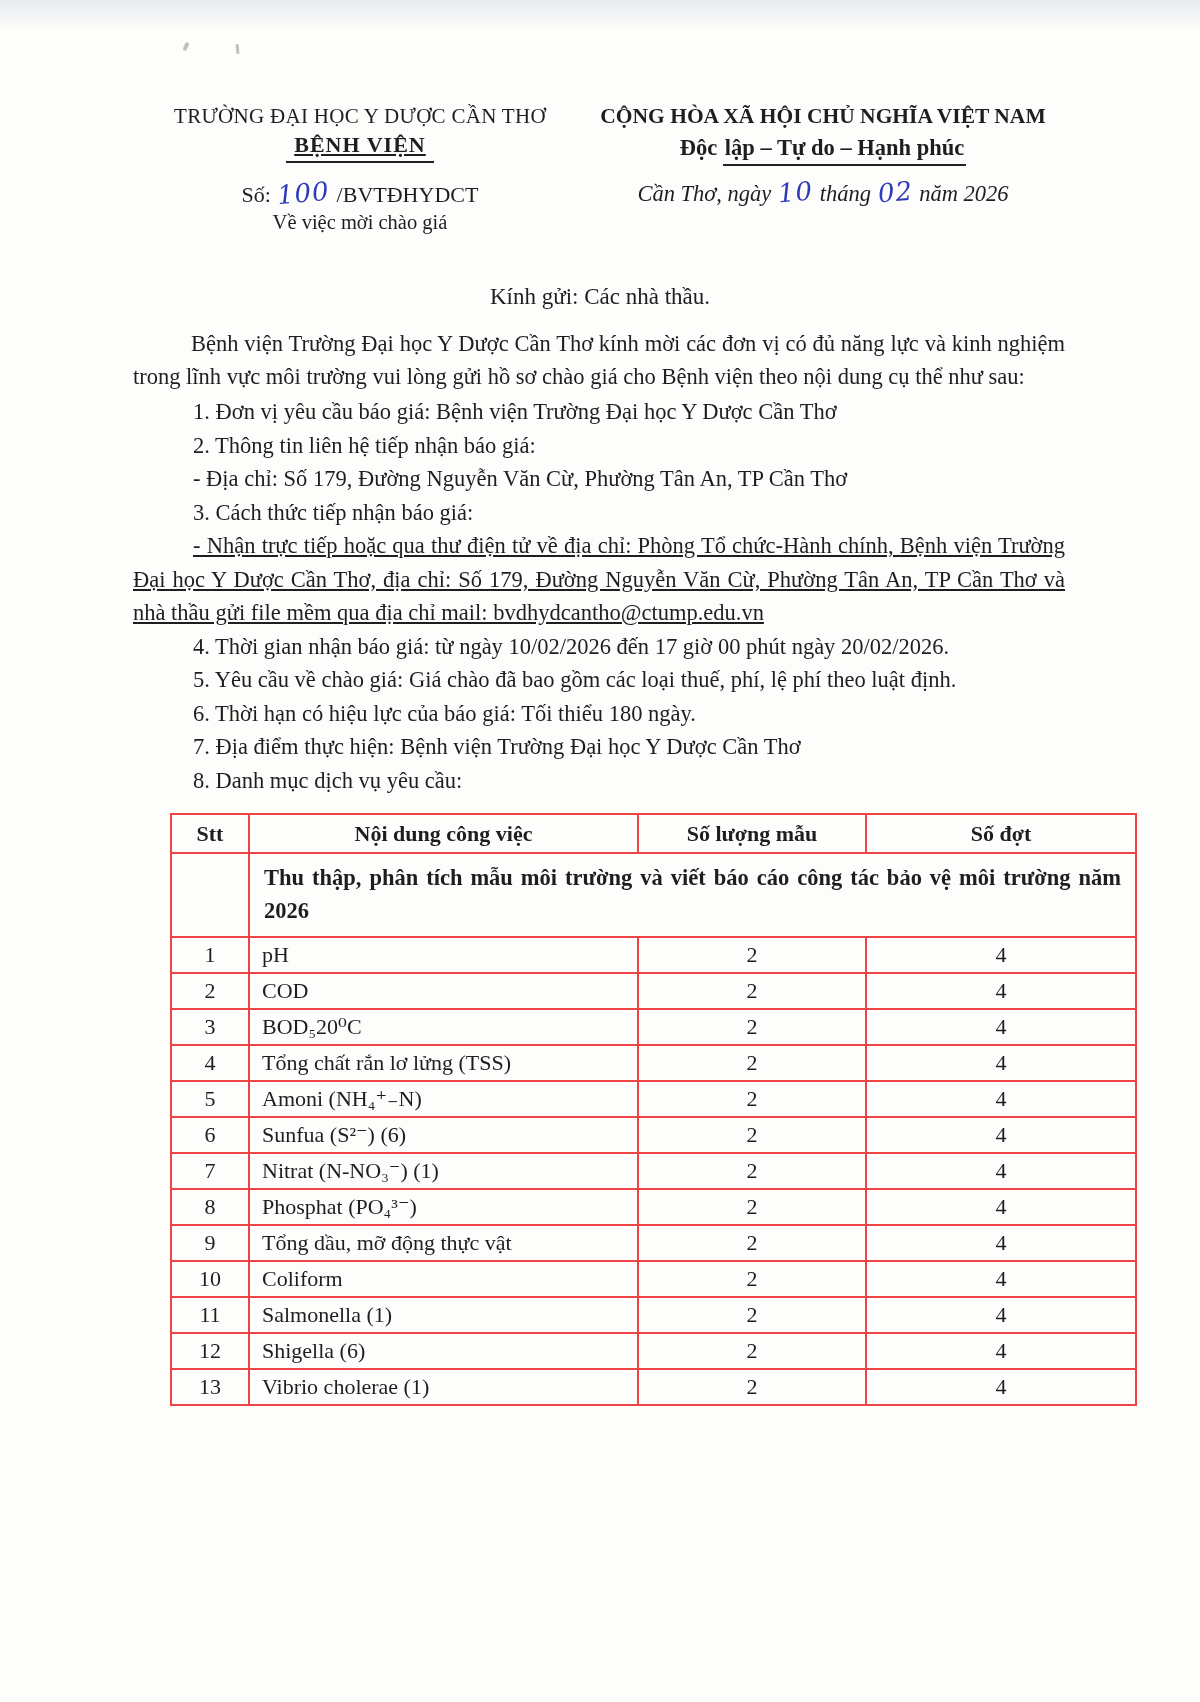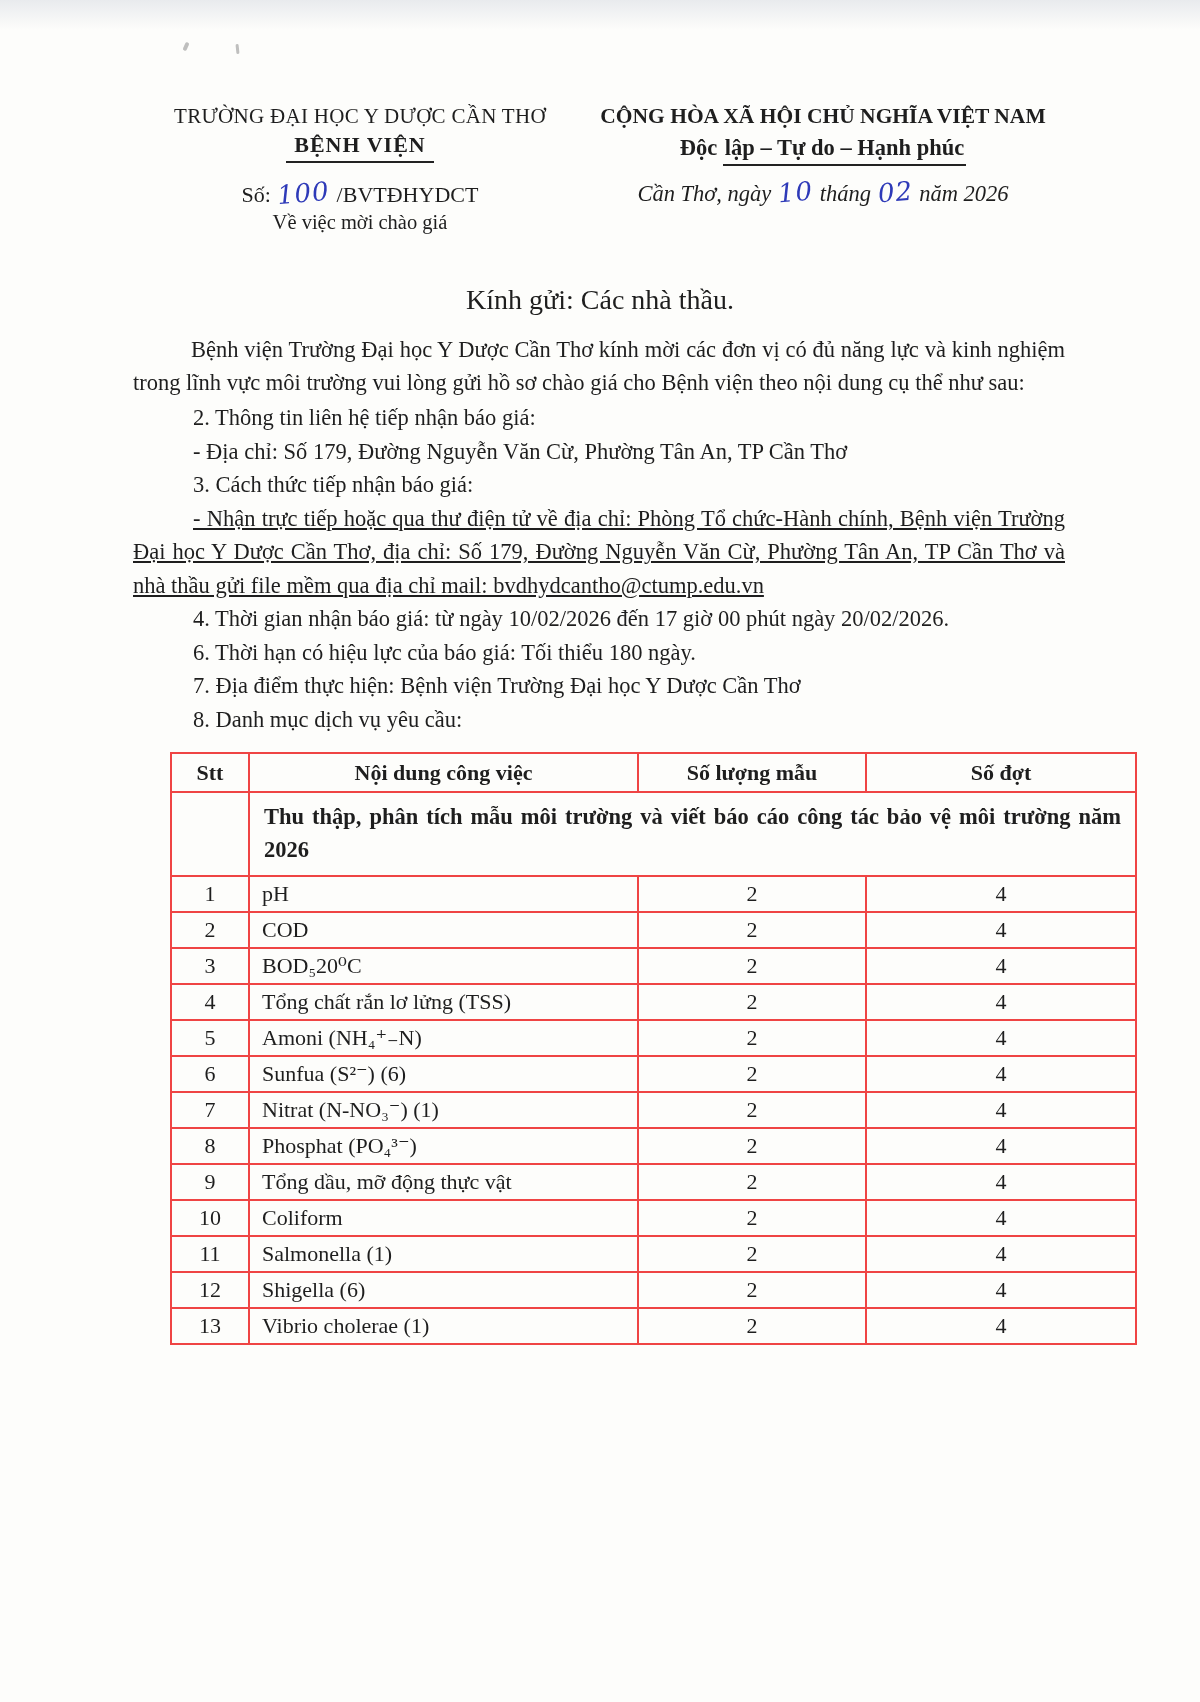--- a/index.html
+++ b/index.html
@@ -23,7 +23,7 @@
   .org-university { font-size:21px; white-space:nowrap; letter-spacing:.3px; }
   .org-unit-wrap { margin-top:3px; }
   .org-unit { display:inline-block; font-weight:bold; font-size:22px; letter-spacing:1px;
-              border-bottom:2.5px solid #222; padding:0 8px 3px; }
+              border-bottom:2.5px solid #222; padding:0 8px 3px;text-decoration:underline; }
   .doc-number { margin-top:19px; font-size:22px; }
   .subject { margin-top:3px; font-size:20.5px; }
 

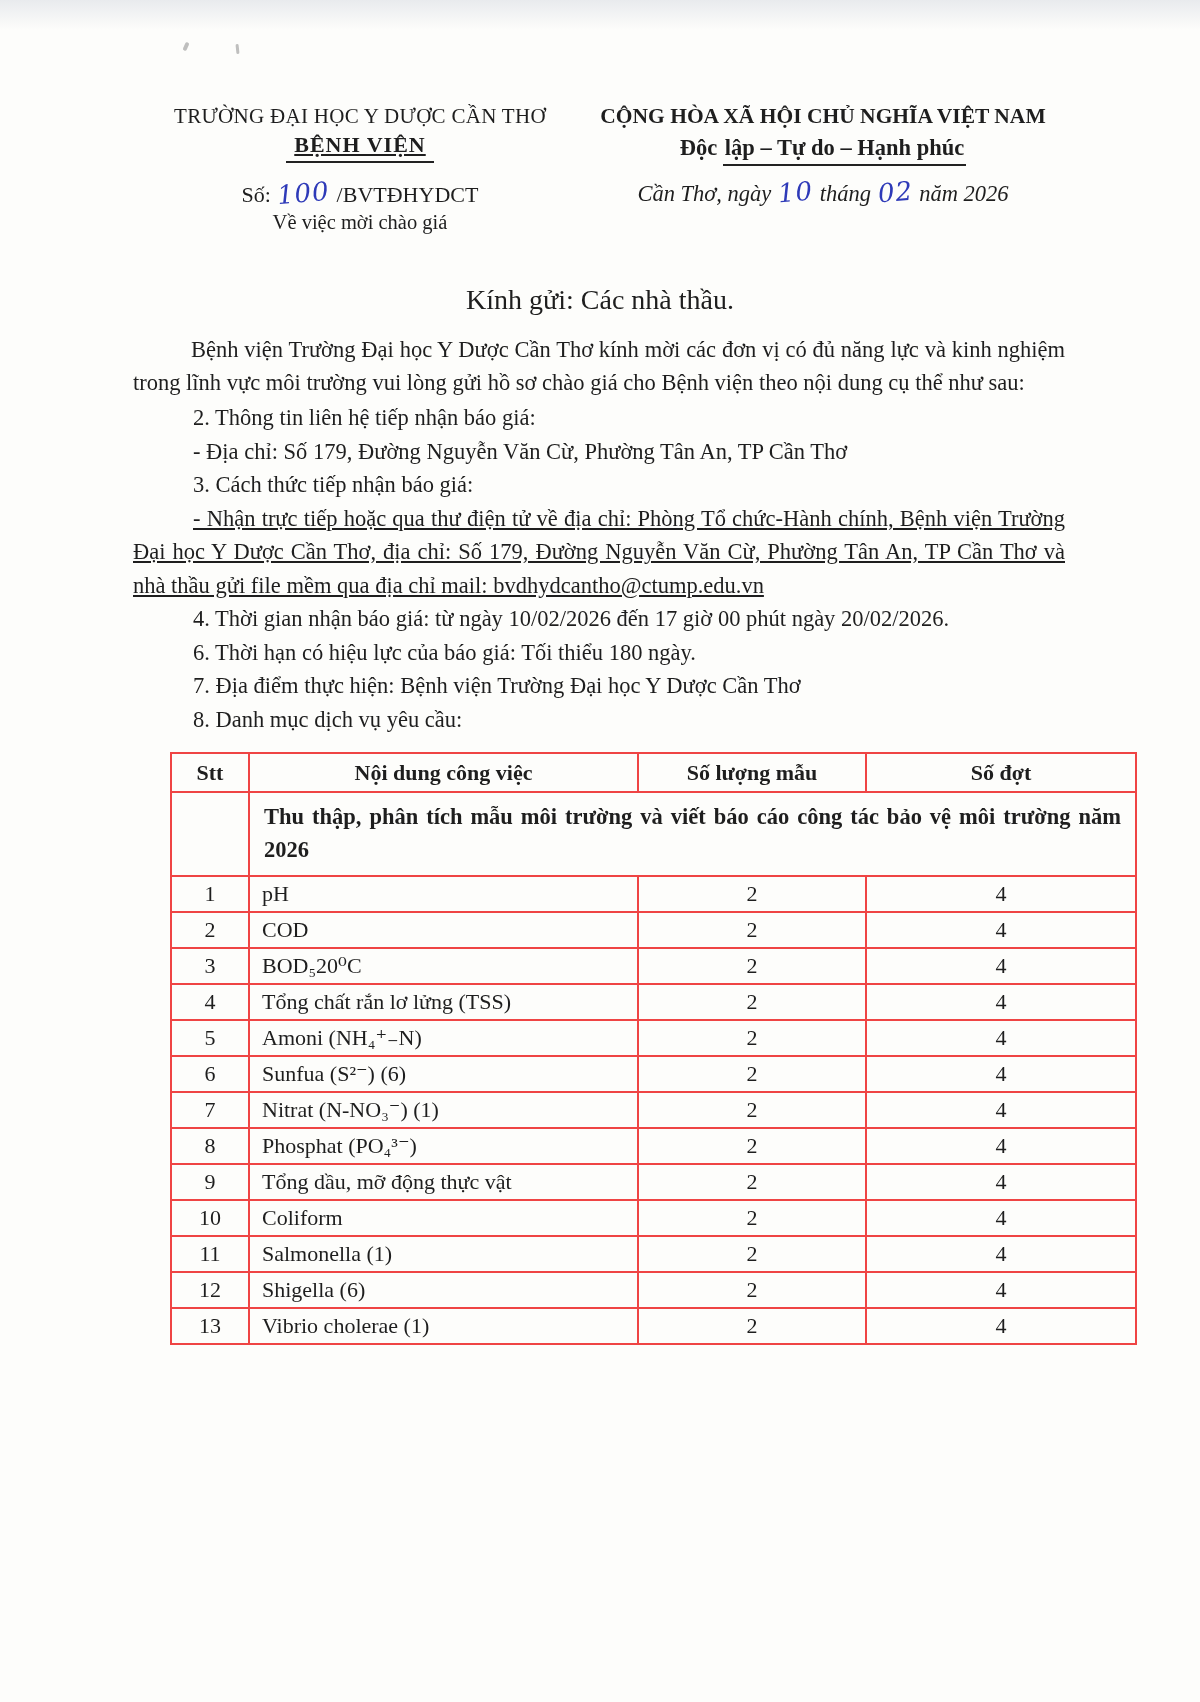--- a/index.html
+++ b/index.html
@@ -36,7 +36,7 @@
           transform:rotate(-5deg); letter-spacing:1px; margin:0 1px; line-height:20px;
           font-family:"DejaVu Serif",serif; }
 
-  .salutation { margin-top:50px; text-align:center; font-size:28px; }
+  .salutation { margin-top:50px; text-align:center; font-size:23px; }
 
   .intro { margin:17px 135px 0 133px; font-size:22.5px; line-height:33px;
            text-align:justify; text-indent:58px; }

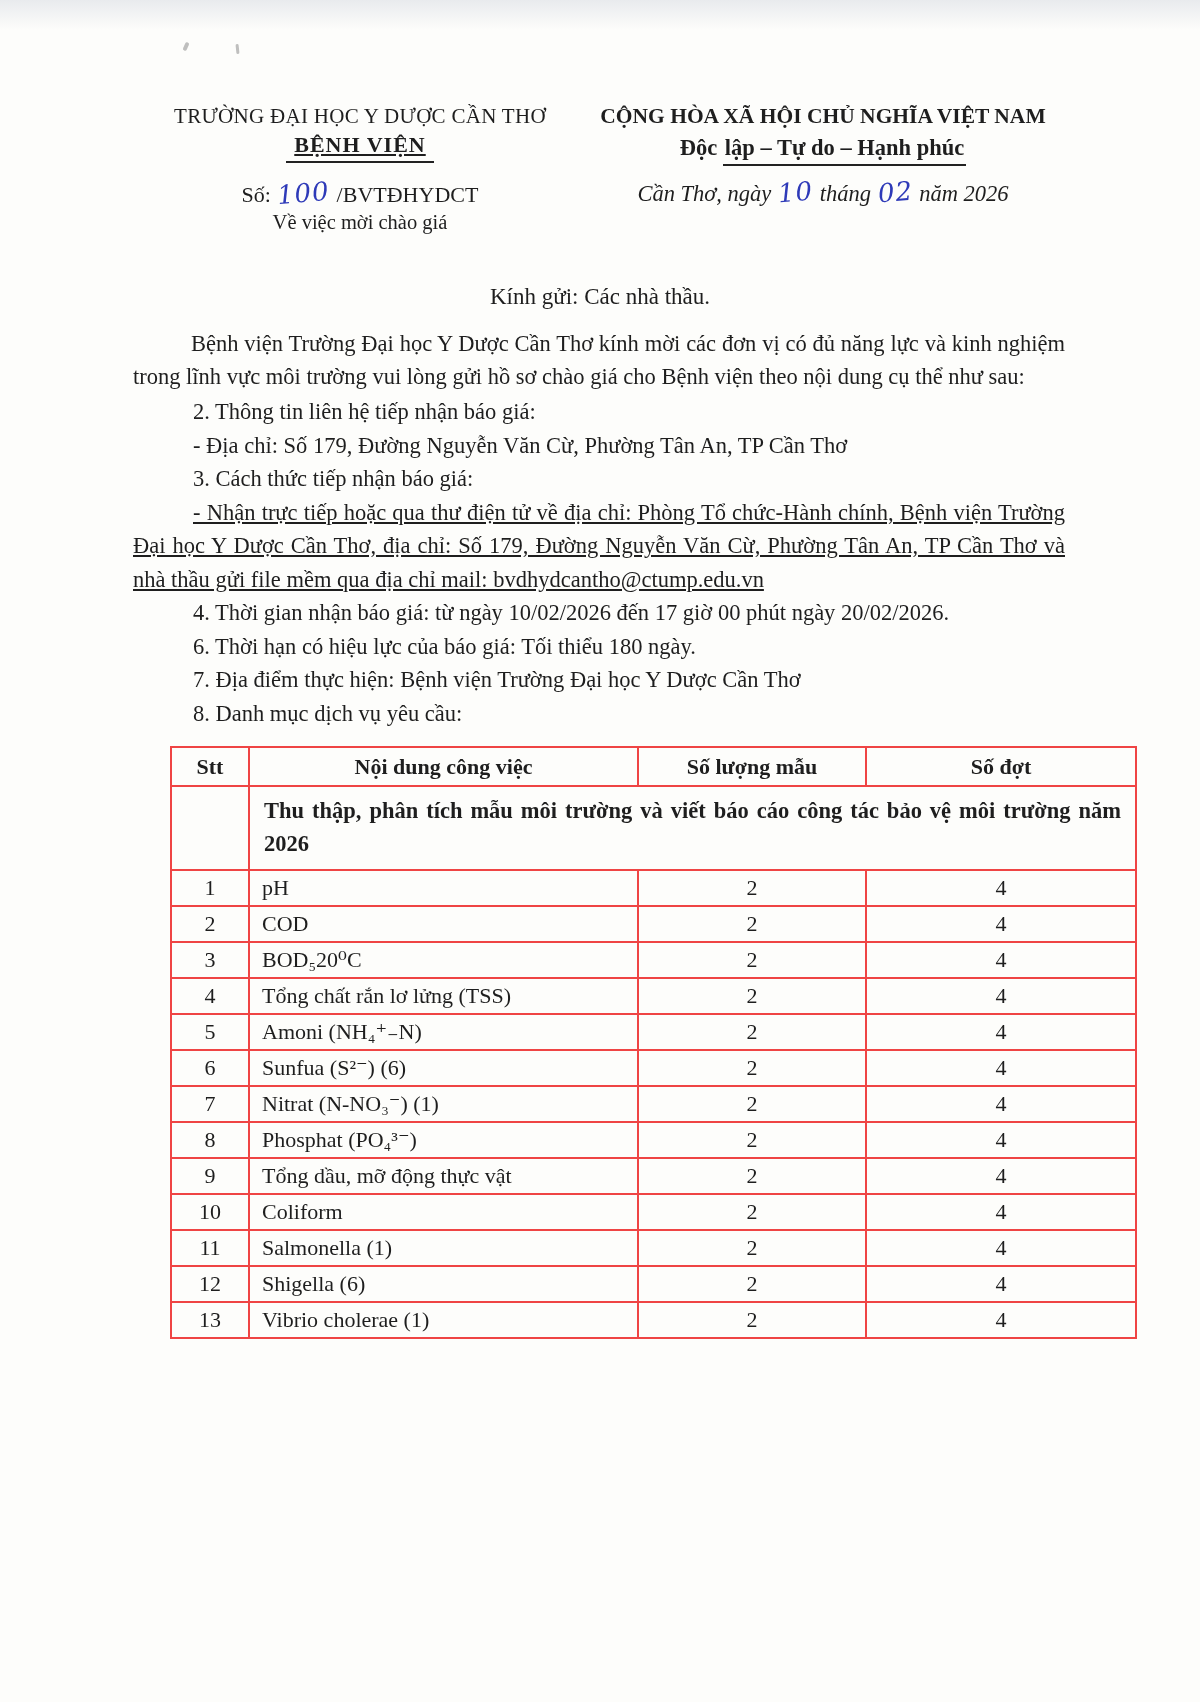--- a/index.html
+++ b/index.html
@@ -98,6 +98,7 @@
   <p class="intro">Bệnh viện Trường Đại học Y Dược Cần Thơ kính mời các đơn vị có đủ năng lực và kinh nghiệm trong lĩnh vực môi trường vui lòng gửi hồ sơ chào giá cho Bệnh viện theo nội dung cụ thể như sau:</p>
 
   <div class="items">
+    <div class="item">1. Đơn vị yêu cầu báo giá: Bệnh viện Trường Đại học Y Dược Cần Thơ</div>
     <div class="item">2. Thông tin liên hệ tiếp nhận báo giá:</div>
     <div class="item">- Địa chỉ: Số 179, Đường Nguyễn Văn Cừ, Phường Tân An, TP Cần Thơ</div>
     <div class="item">3. Cách thức tiếp nhận báo giá:</div>

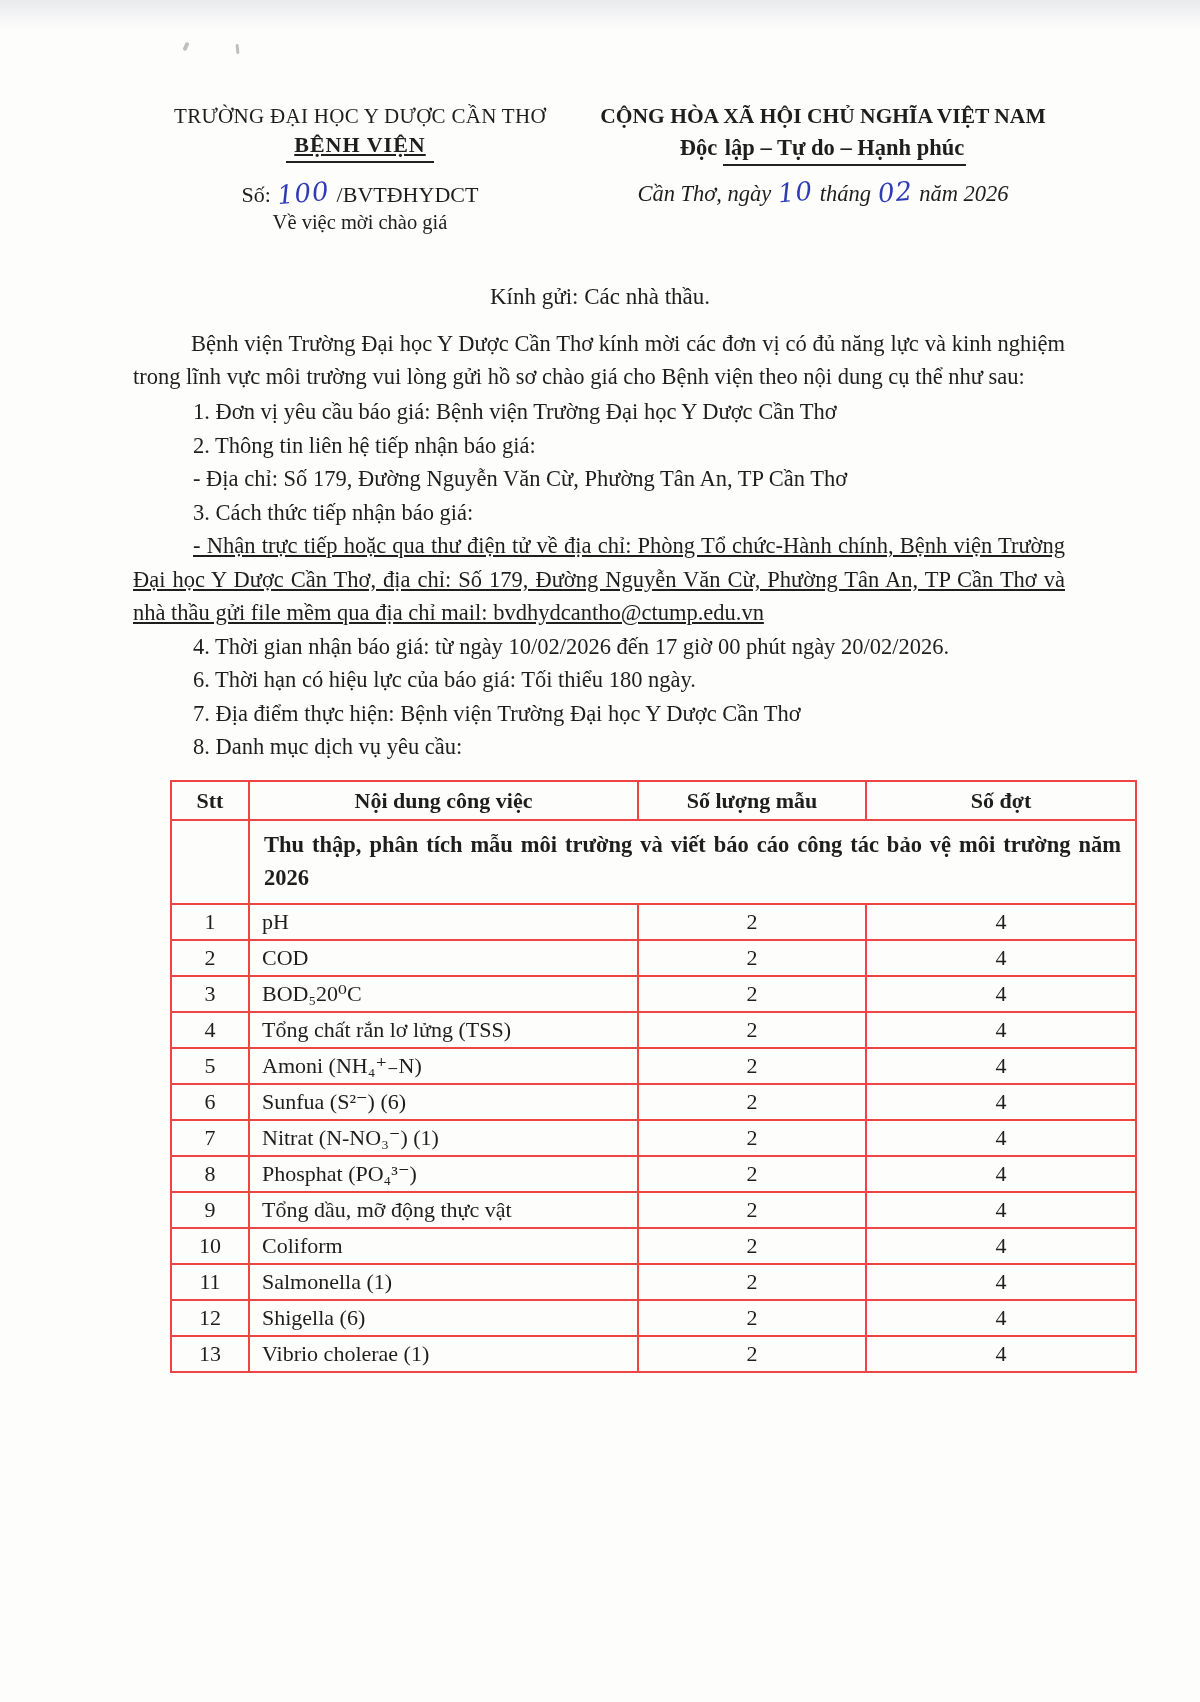--- a/index.html
+++ b/index.html
@@ -104,6 +104,7 @@
     <div class="item">3. Cách thức tiếp nhận báo giá:</div>
     <div class="item hang">- Nhận trực tiếp hoặc qua thư điện tử về địa chỉ: Phòng Tổ chức-Hành chính, Bệnh viện Trường Đại học Y Dược Cần Thơ, địa chỉ: Số 179, Đường Nguyễn Văn Cừ, Phường Tân An, TP Cần Thơ và nhà thầu gửi file mềm qua địa chỉ mail: bvdhydcantho@ctump.edu.vn</div>
     <div class="item">4. Thời gian nhận báo giá: từ ngày 10/02/2026 đến 17 giờ 00 phút ngày 20/02/2026.</div>
+    <div class="item">5. Yêu cầu về chào giá: Giá chào đã bao gồm các loại thuế, phí, lệ phí theo luật định.</div>
     <div class="item">6. Thời hạn có hiệu lực của báo giá: Tối thiểu 180 ngày.</div>
     <div class="item">7. Địa điểm thực hiện: Bệnh viện Trường Đại học Y Dược Cần Thơ</div>
     <div class="item">8. Danh mục dịch vụ yêu cầu:</div>

